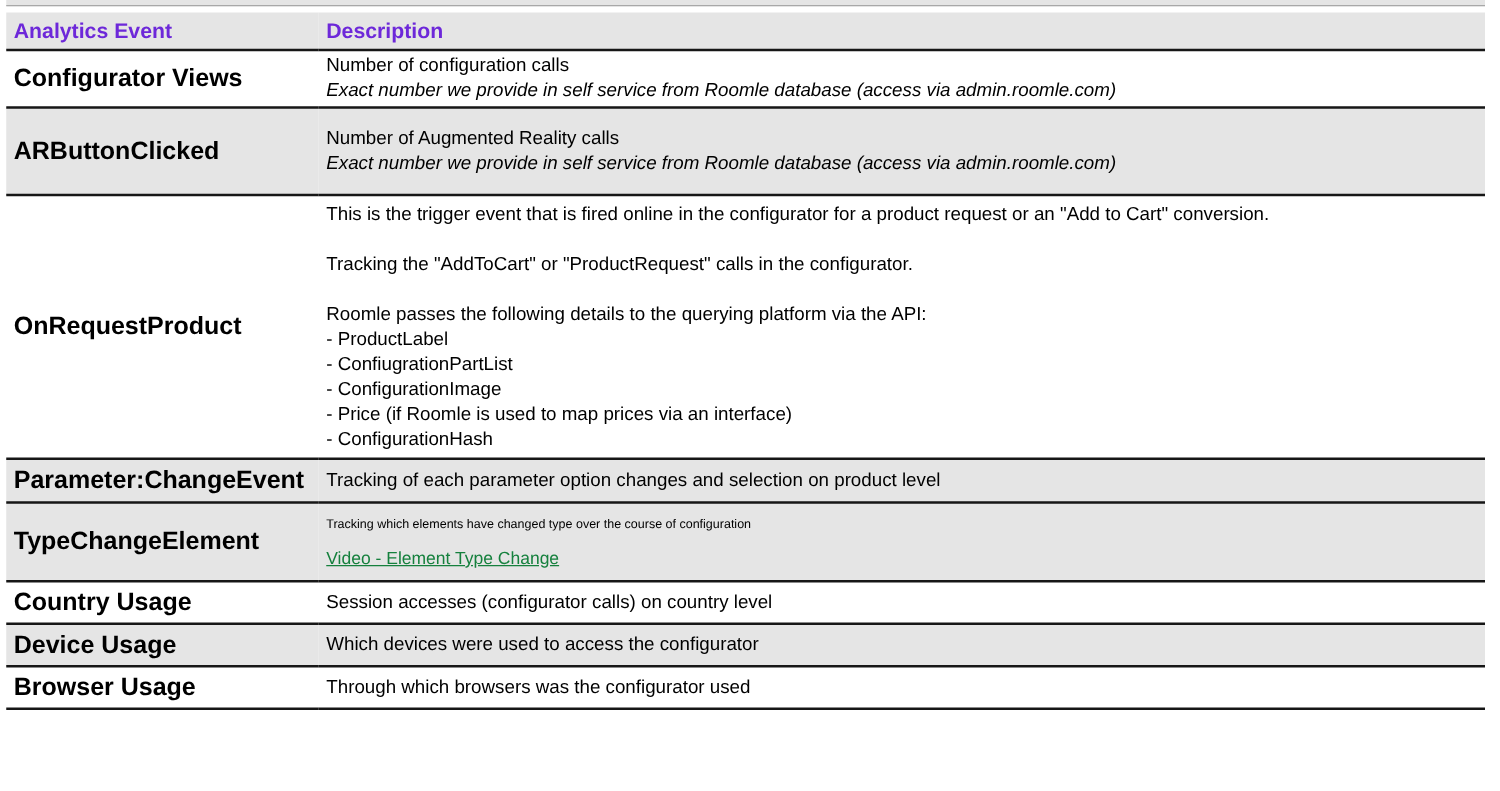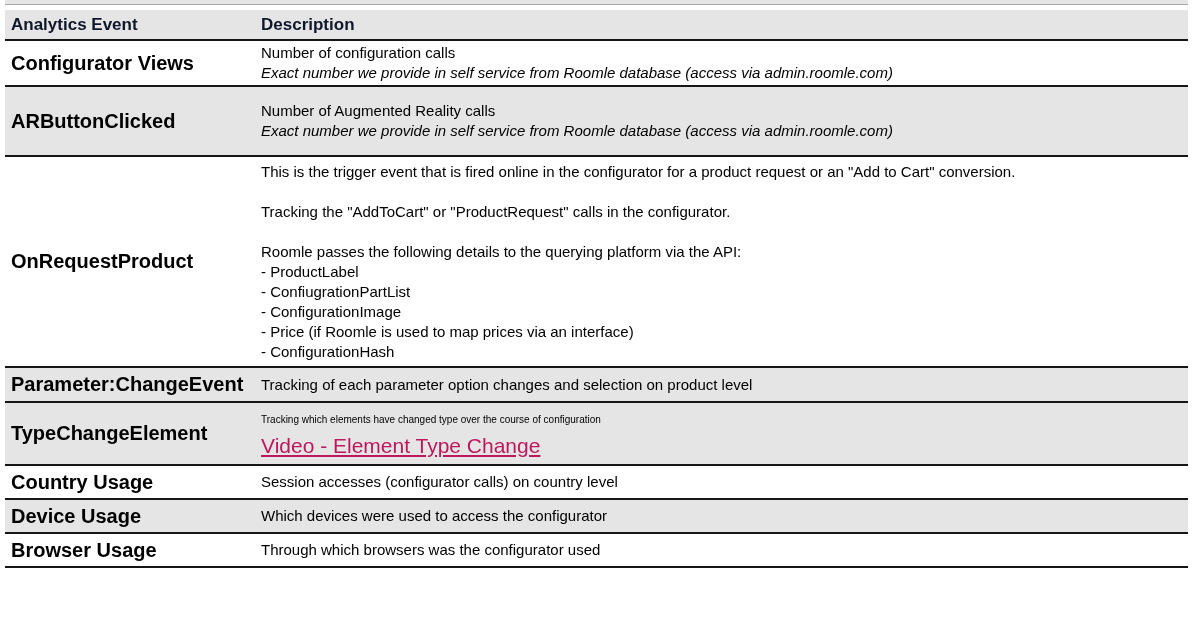--- a/index.html
+++ b/index.html
@@ -34,7 +34,7 @@
     height: 30px;
     font-size: 17px;
     font-weight: bold;
-    color: #0f172a;
+    color: #6d28d9;
     background: #e5e5e5;
   }
   td.event-cell {

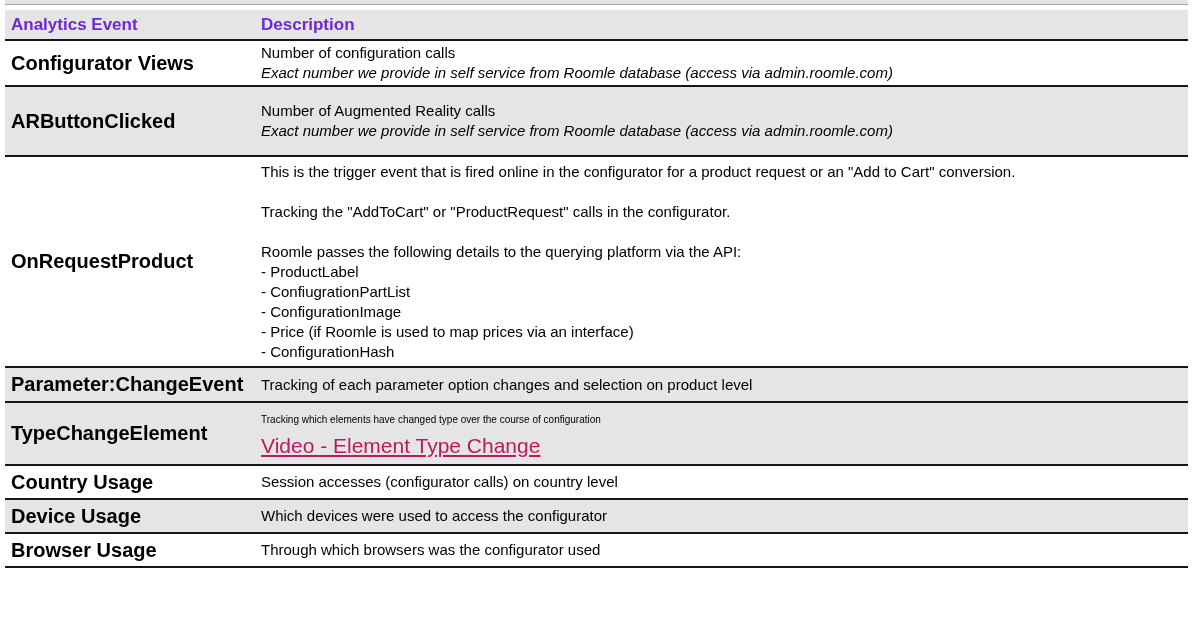--- a/index.html
+++ b/index.html
@@ -50,8 +50,8 @@
   .line.alt { font-size: 10px; line-height: 26px; }
   .line.link-line { line-height: 26px; }
   a.video-link {
-    color: #be185d;
-    font-size: 21px;
+    color: #15803d;
+    font-size: 14px;
     text-decoration: underline;
     cursor: pointer;
   }

